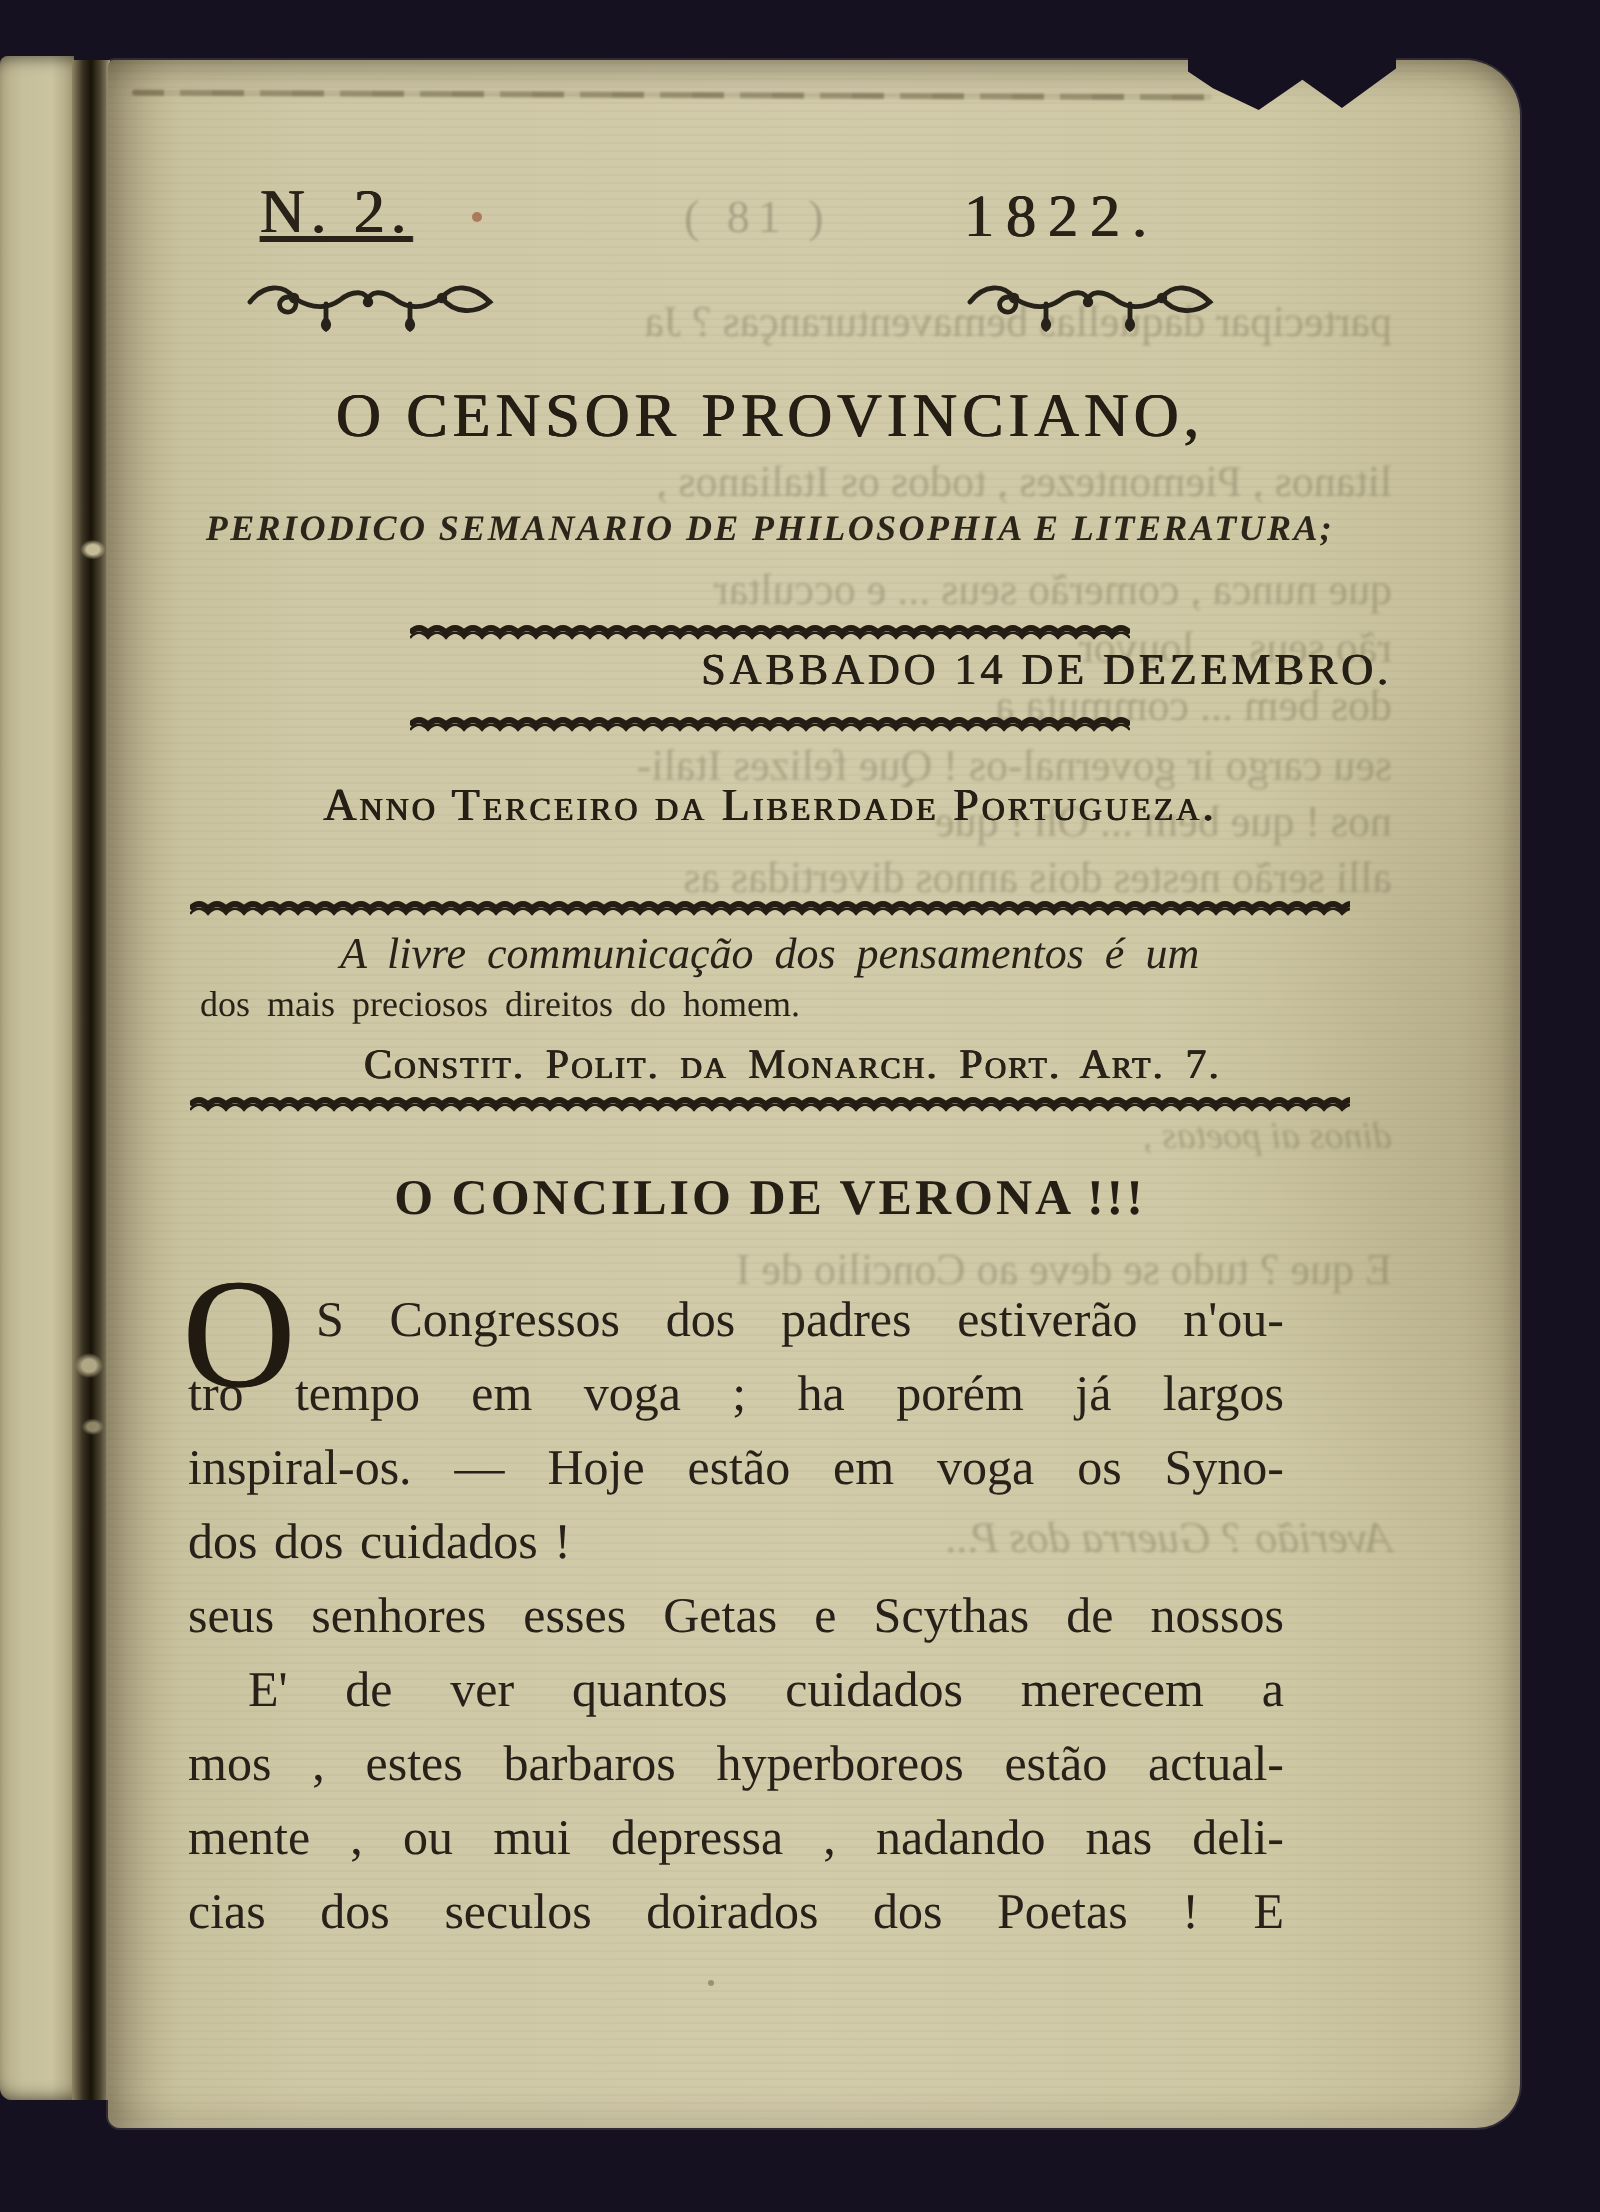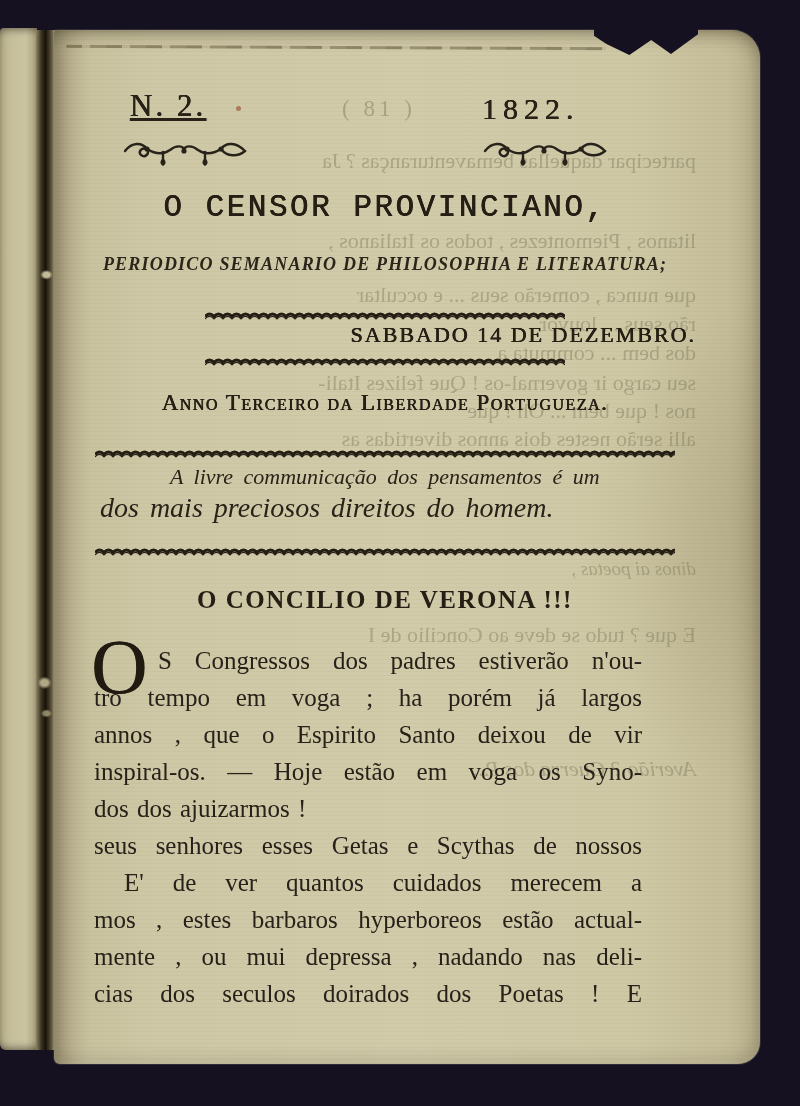--- a/index.html
+++ b/index.html
@@ -65,7 +65,7 @@
   .orn-left{left:48px;}
   .orn-right{left:408px;}
 
-  .masthead-title{top:160px;font-size:31px;letter-spacing:2.5px;color:#241e14;font-family:Liberation Mono, monospace;}
+  .masthead-title{top:160px;font-size:31px;letter-spacing:2.5px;color:#241e14;}
   .masthead-subtitle{top:224px;font-size:18px;font-style:italic;font-weight:bold;letter-spacing:1.2px;color:#2b251a;}
 
   .rule{left:0;width:100%;text-align:center;}

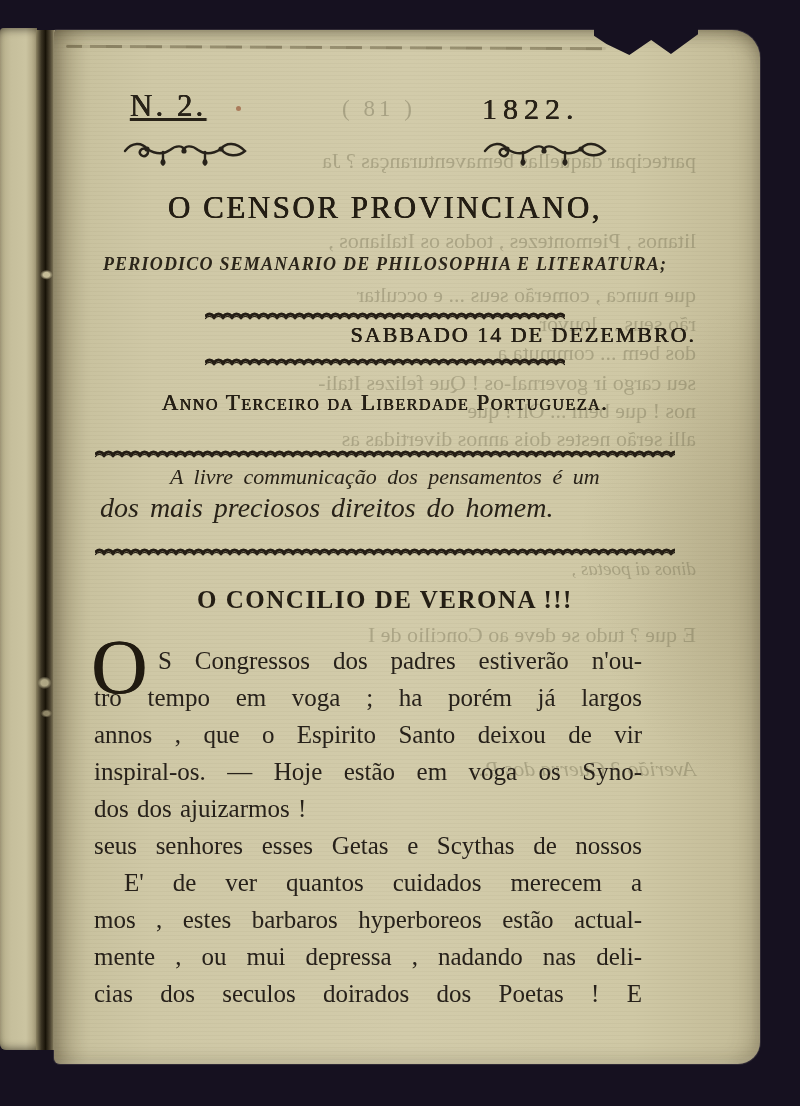--- a/index.html
+++ b/index.html
@@ -76,7 +76,7 @@
   .anno-line{top:360px;font-size:23px;letter-spacing:1.5px;font-variant:small-caps;color:#251f15;}
 
   .epi1{top:434px;left:96px;font-size:22px;font-style:italic;word-spacing:5px;}
-  .epi2{top:462px;left:26px;font-size:28px;font-style:italic;word-spacing:4px;}
+  .epi2{top:462px;left:26px;font-size:18px;word-spacing:4px;}
   .epi-src{top:490px;left:108px;font-size:21px;font-variant:small-caps;letter-spacing:1px;word-spacing:4px;}
 
   .article-heading{top:556px;font-size:25px;font-weight:bold;letter-spacing:1.5px;color:#241e14;}

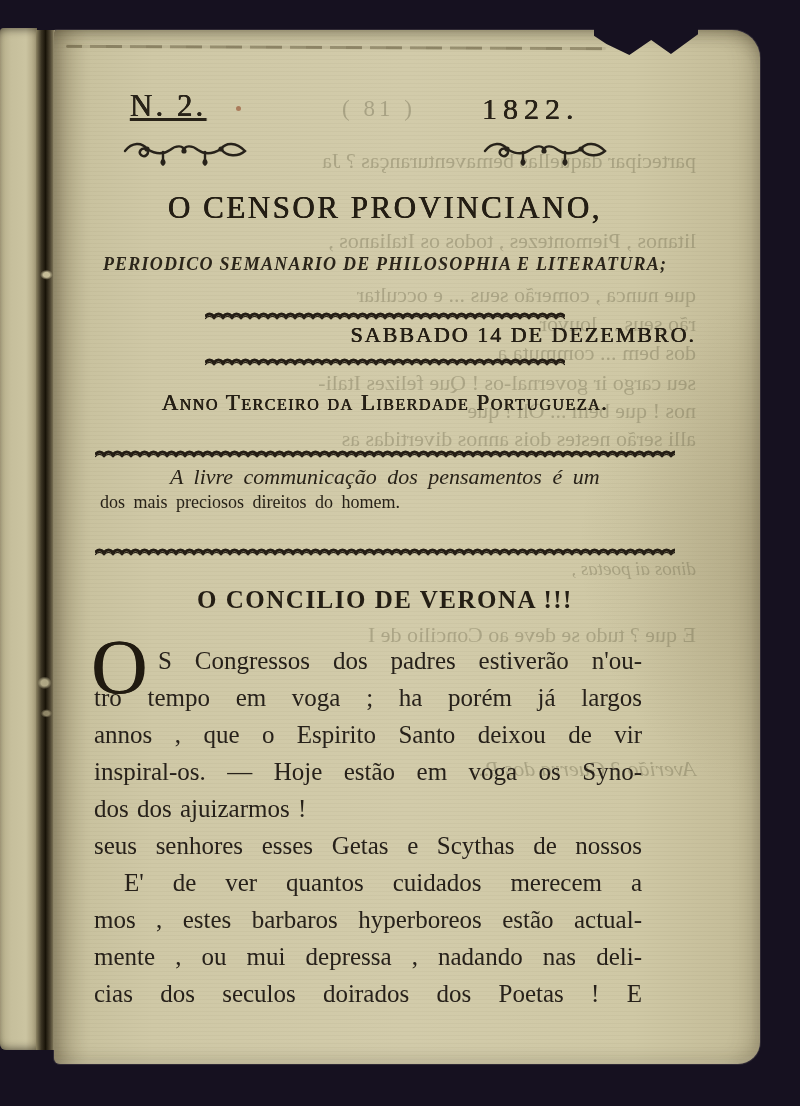--- a/index.html
+++ b/index.html
@@ -202,6 +202,7 @@
       </div>
     <div class="abs epi1">A livre communicação dos pensamentos é um</div>
     <div class="abs epi2">dos mais preciosos direitos do homem.</div>
+    <div class="abs epi-src semibold">Constit. Polit. da Monarch. Port. Art. 7.</div>
     <div class="abs rule rule4">
         <svg class="wavy" width="580" height="12">
           <path fill="none" stroke="#241d14" stroke-width="3" d="M0,4.5 q4.5,-5 9,0 q4.5,-5 9,0 q4.5,-5 9,0 q4.5,-5 9,0 q4.5,-5 9,0 q4.5,-5 9,0 q4.5,-5 9,0 q4.5,-5 9,0 q4.5,-5 9,0 q4.5,-5 9,0 q4.5,-5 9,0 q4.5,-5 9,0 q4.5,-5 9,0 q4.5,-5 9,0 q4.5,-5 9,0 q4.5,-5 9,0 q4.5,-5 9,0 q4.5,-5 9,0 q4.5,-5 9,0 q4.5,-5 9,0 q4.5,-5 9,0 q4.5,-5 9,0 q4.5,-5 9,0 q4.5,-5 9,0 q4.5,-5 9,0 q4.5,-5 9,0 q4.5,-5 9,0 q4.5,-5 9,0 q4.5,-5 9,0 q4.5,-5 9,0 q4.5,-5 9,0 q4.5,-5 9,0 q4.5,-5 9,0 q4.5,-5 9,0 q4.5,-5 9,0 q4.5,-5 9,0 q4.5,-5 9,0 q4.5,-5 9,0 q4.5,-5 9,0 q4.5,-5 9,0 q4.5,-5 9,0 q4.5,-5 9,0 q4.5,-5 9,0 q4.5,-5 9,0 q4.5,-5 9,0 q4.5,-5 9,0 q4.5,-5 9,0 q4.5,-5 9,0 q4.5,-5 9,0 q4.5,-5 9,0 q4.5,-5 9,0 q4.5,-5 9,0 q4.5,-5 9,0 q4.5,-5 9,0 q4.5,-5 9,0 q4.5,-5 9,0 q4.5,-5 9,0 q4.5,-5 9,0 q4.5,-5 9,0 q4.5,-5 9,0 q4.5,-5 9,0 q4.5,-5 9,0 q4.5,-5 9,0 q4.5,-5 9,0 q4.5,-5 9,0"></path>

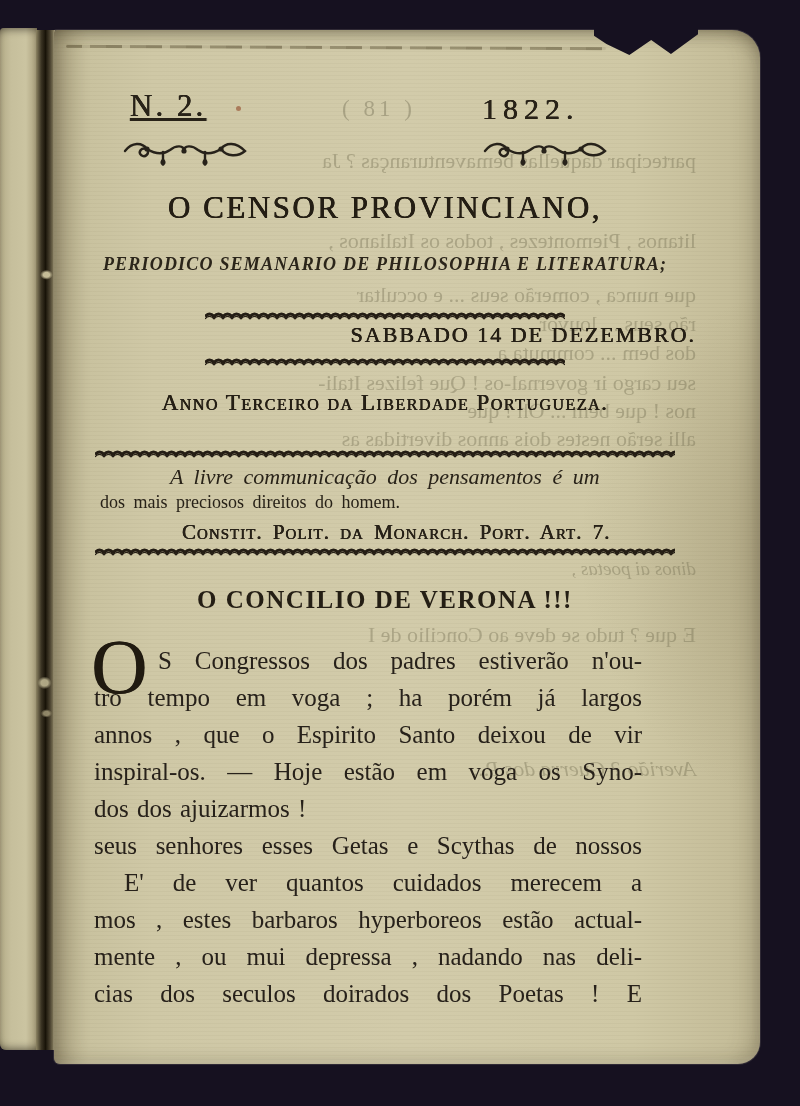--- a/index.html
+++ b/index.html
@@ -216,7 +216,6 @@
       <span class="dropcap">O</span>
       <div class="line first">S Congressos dos padres estiverão n'ou-</div>
       <div class="line">tro tempo em voga ; ha porém já largos</div>
-      <div class="line">annos , que o Espirito Santo deixou de vir</div>
       <div class="line">inspiral-os. — Hoje estão em voga os Syno-</div>
       <div class="line no-just">dos dos ajuizarmos !</div>
       <div class="line">seus senhores esses Getas e Scythas de nossos</div>

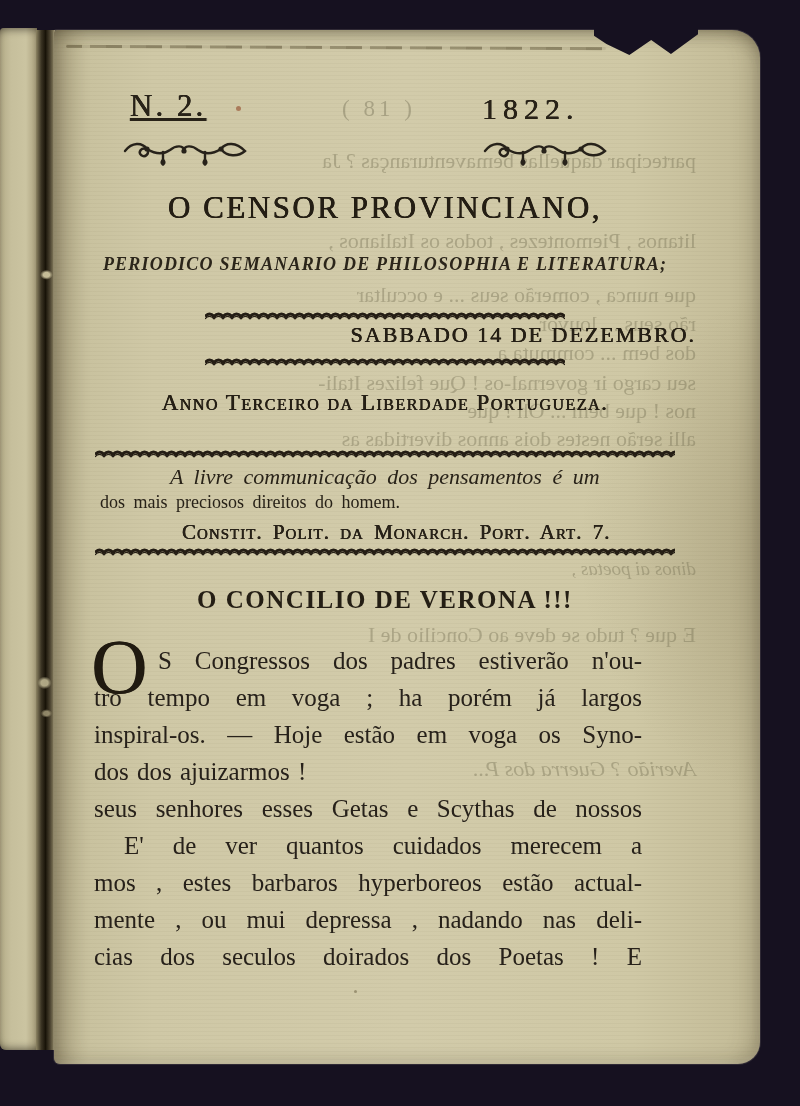--- a/index.html
+++ b/index.html
@@ -217,7 +217,7 @@
       <div class="line first">S Congressos dos padres estiverão n'ou-</div>
       <div class="line">tro tempo em voga ; ha porém já largos</div>
       <div class="line">inspiral-os. — Hoje estão em voga os Syno-</div>
-      <div class="line no-just">dos dos ajuizarmos !</div>
+      <div class="line no-just">dos dos cuidados !</div>
       <div class="line">seus senhores esses Getas e Scythas de nossos</div>
       <div class="line indent">E' de ver quantos cuidados merecem a</div>
       <div class="line">mos , estes barbaros hyperboreos estão actual-</div>

